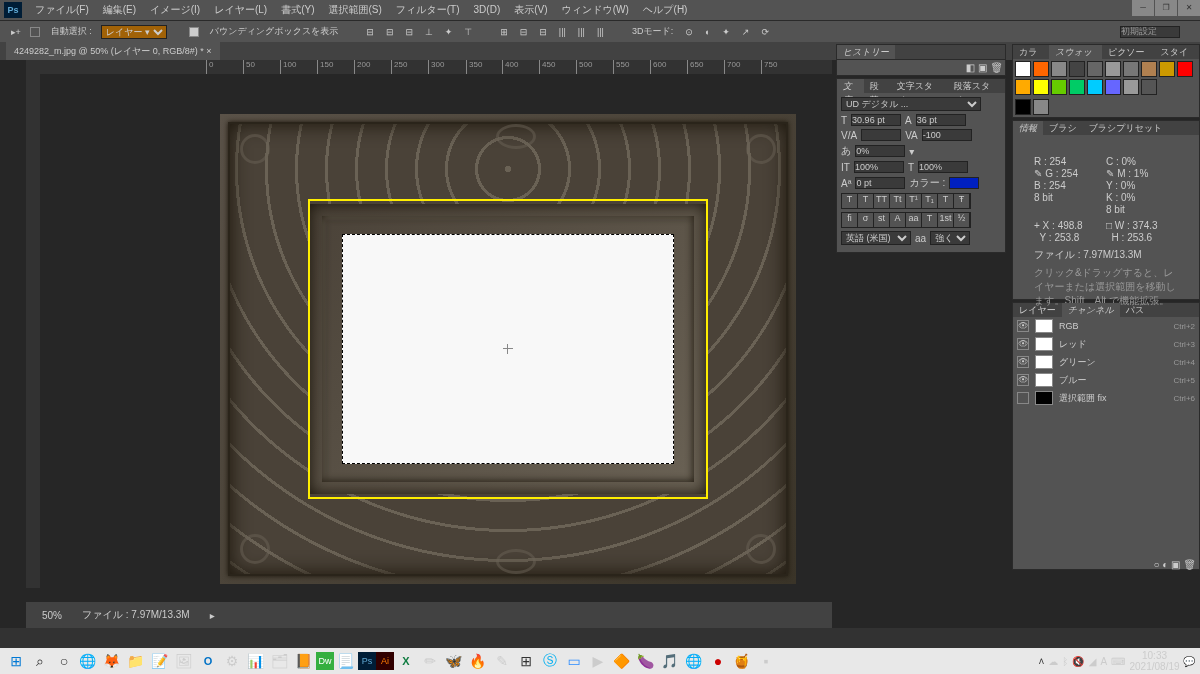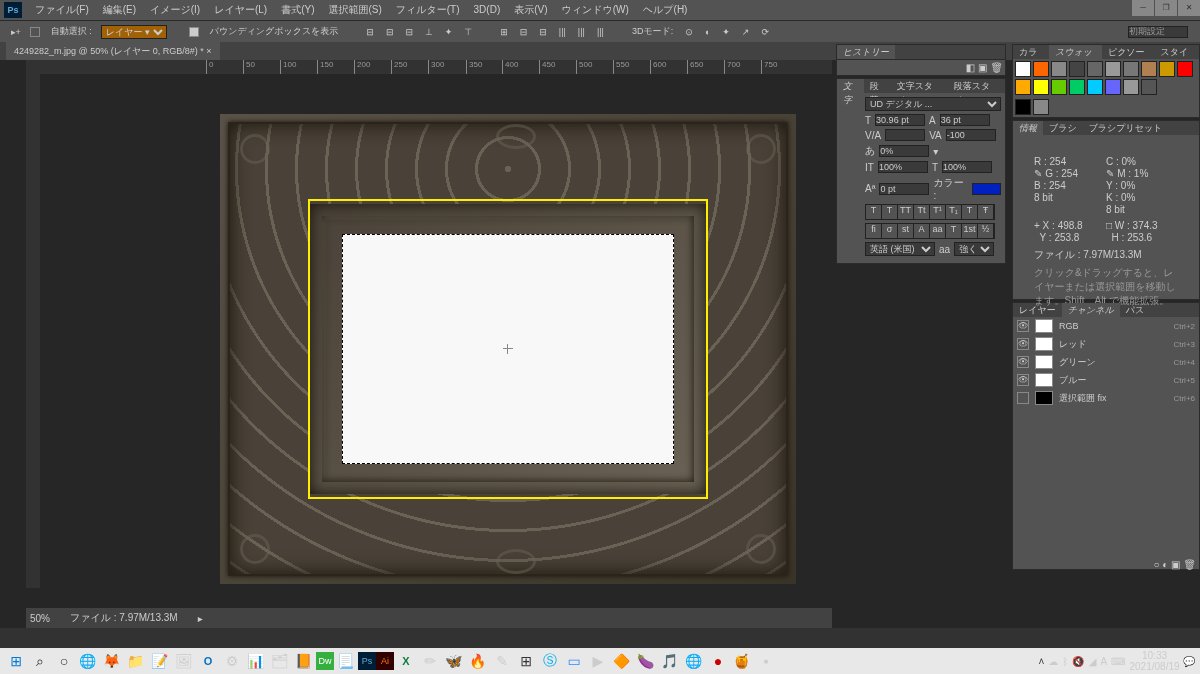--- a/index.html
+++ b/index.html
@@ -13,7 +13,7 @@
 .optionsbar .ob-item { padding: 0 3px; font-size: 9px; }
 .optionsbar .checkbox { width: 10px; height: 10px; border: 1px solid #888; display: inline-block; margin-right: 2px; }
 .optionsbar select { background: #a16207; color: #ccc; border: 1px solid #222; font-size: 9px; }
-.optionsbar .right-field { position: absolute; right: 12px; top: 4px; }
+.optionsbar .right-field { position: absolute; right: 20px; top: 4px; }
 .optionsbar .right-field input { width: 60px; background: #3a3a3a; border: 1px solid #222; color: #999; font-size: 9px; }
 .doctab-row { height: 18px; background: #424242; display: flex; align-items: center; padding-left: 6px; }
 .doctab { background: #535353; padding: 0 8px; font-size: 9px; line-height: 18px; }

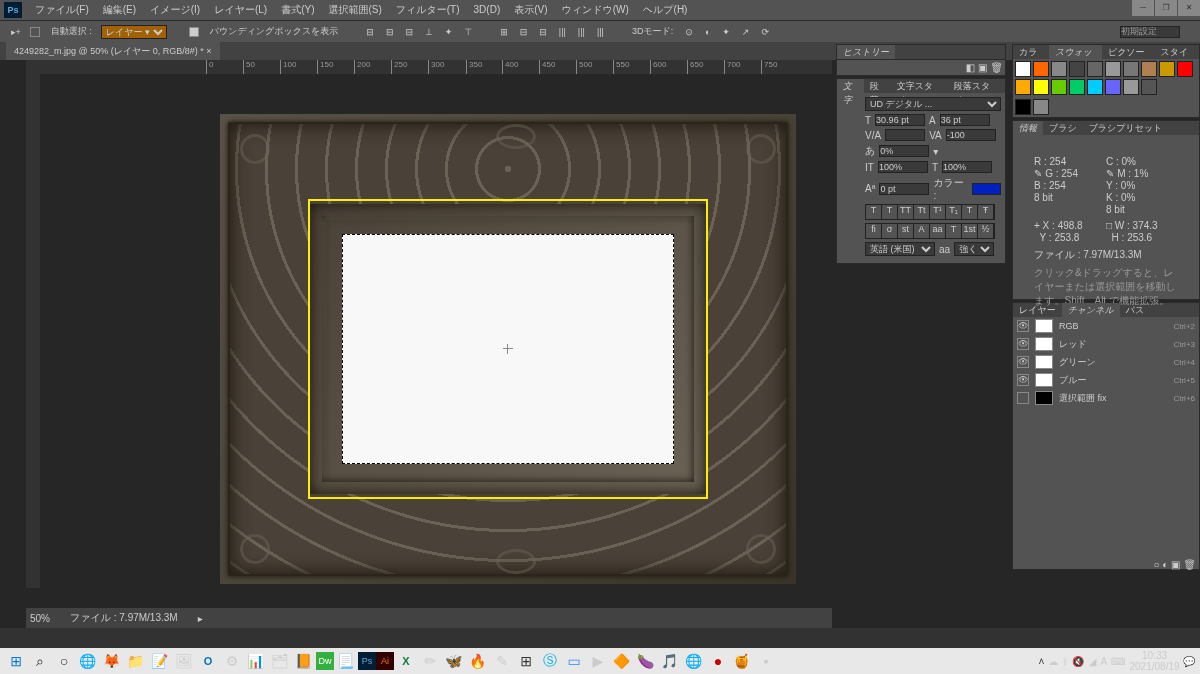--- a/index.html
+++ b/index.html
@@ -77,7 +77,7 @@
 .channel-row .name { flex: 1; font-size: 9px; }
 .channel-row .shortcut { font-size: 8px; color: #999; }
 .char-body { padding: 4px; font-size: 9px; }
-.char-row { display: flex; align-items: center; gap: 4px; margin-bottom: 3px; margin-left: 24px; }
+.char-row { display: flex; align-items: center; gap: 4px; margin-bottom: 3px; }
 .char-row input, .char-row select { background: #3a3a3a; border: 1px solid #222; color: #ccc; font-size: 9px; width: 50px; }
 .char-row select.long { width: 140px; }
 .char-btns { display: flex; gap: 0; border: 1px solid #222; }

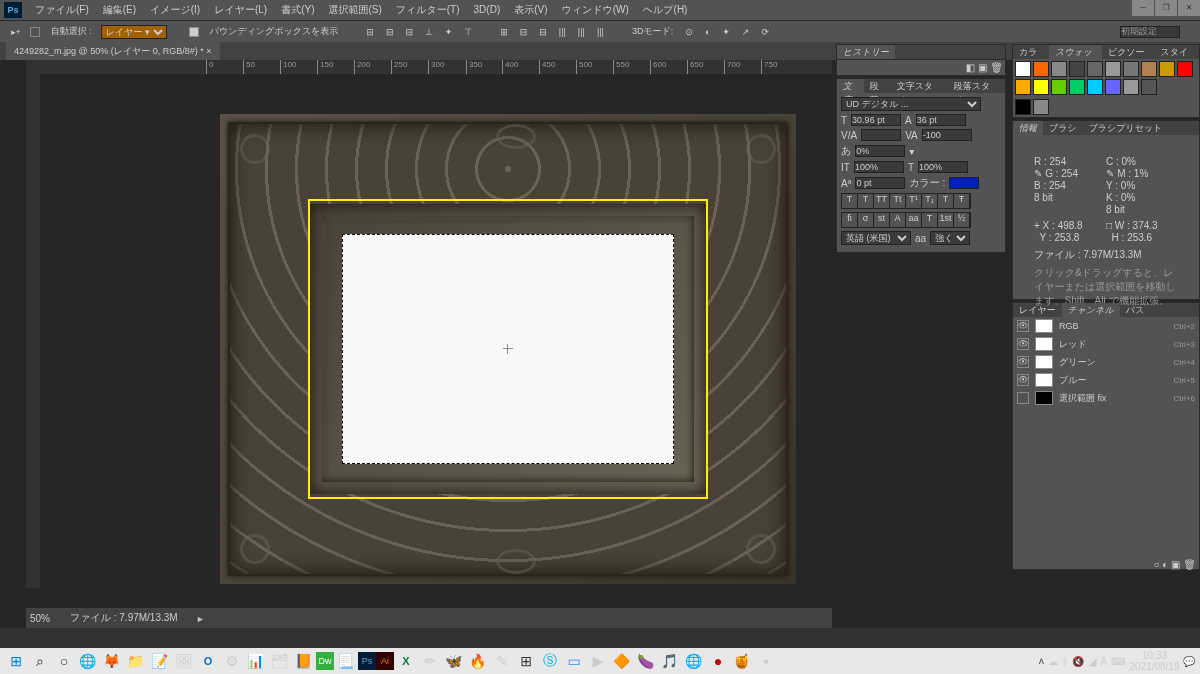--- a/index.html
+++ b/index.html
@@ -52,7 +52,7 @@
 .center-cross::before { left: 4px; top: 0; width: 1px; height: 10px; }
 .center-cross::after { left: 0; top: 4px; width: 10px; height: 1px; }
 
-.statusbar { position: absolute; bottom: 0; left: 26px; right: 368px; height: 20px; background: #424242; display: flex; align-items: center; padding-left: 4px; gap: 20px; font-size: 9px; }
+.statusbar { position: absolute; bottom: 0; left: 26px; right: 368px; height: 26px; background: #424242; display: flex; align-items: center; padding-left: 16px; gap: 20px; font-size: 9px; }
 
 
 .panel-stack-1 { position: absolute; right: 194px; top: 44px; width: 170px; }

